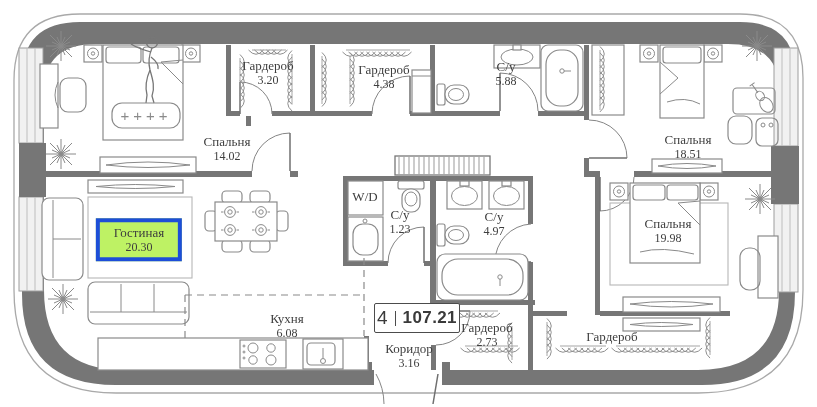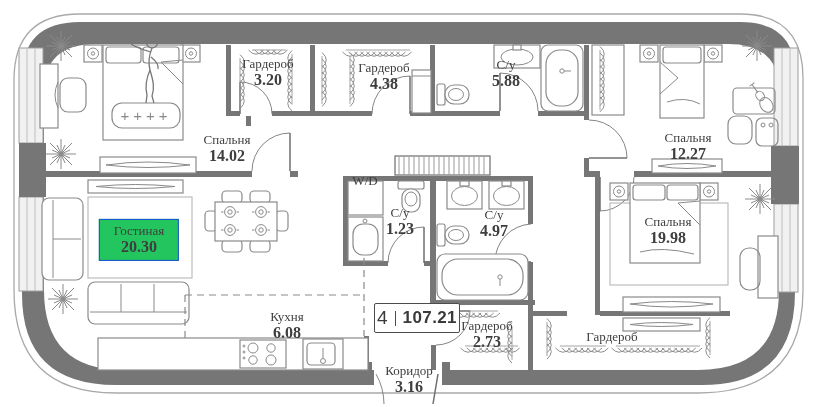--- a/index.html
+++ b/index.html
@@ -29,7 +29,7 @@
        align-items:center;text-align:center;color:var(--txt,#3e3e3e);line-height:1.18;
        white-space:nowrap;pointer-events:none;}
   .lbl .nm{font-size:13px;}
-  .lbl .ar{font-size:16px;font-weight:bold;}
+  .lbl .ar{font-size:12px;}
   .lbl .ar:empty{display:none;}
   .lbl.boxed{border:1px solid #1d4ed8;background:#22c55e;padding:3px 14px;}
   

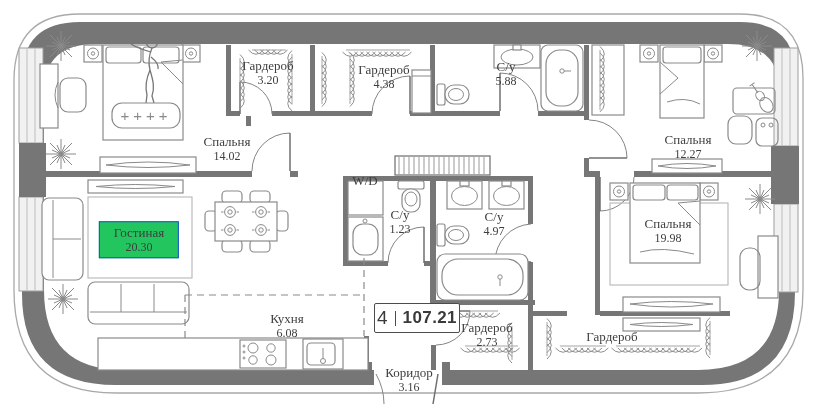--- a/index.html
+++ b/index.html
@@ -538,7 +538,7 @@
 </div>
 <div class="lbl" style="left:688px;top:147px">
   <span class="nm">Спальня</span>
-      <span class="ar">12.27</span>
+      <span class="ar">18.51</span>
 </div>
 <div class="lbl boxed" style="left:139px;top:240px">
   <span class="nm">Гостиная</span>

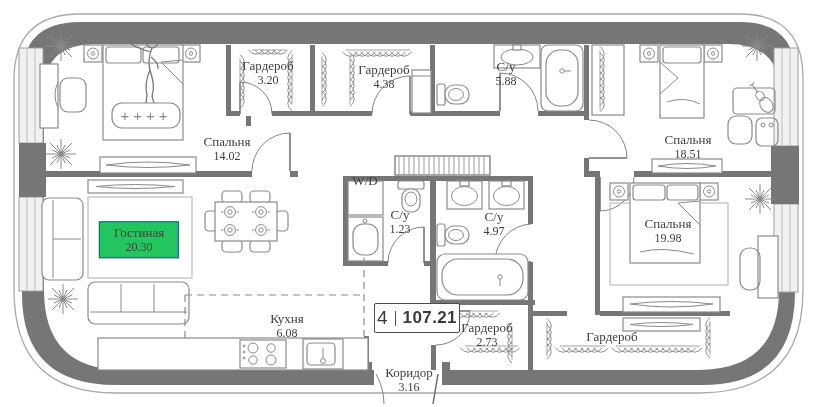--- a/index.html
+++ b/index.html
@@ -544,7 +544,7 @@
   <span class="nm">Гостиная</span>
       <span class="ar">20.30</span>
 </div>
-<div class="lbl" style="left:365px;top:181px">
+<div class="lbl" style="left:365px;top:197px">
   <span class="nm">W/D</span>
 </div>
 <div class="lbl" style="left:400px;top:222px">

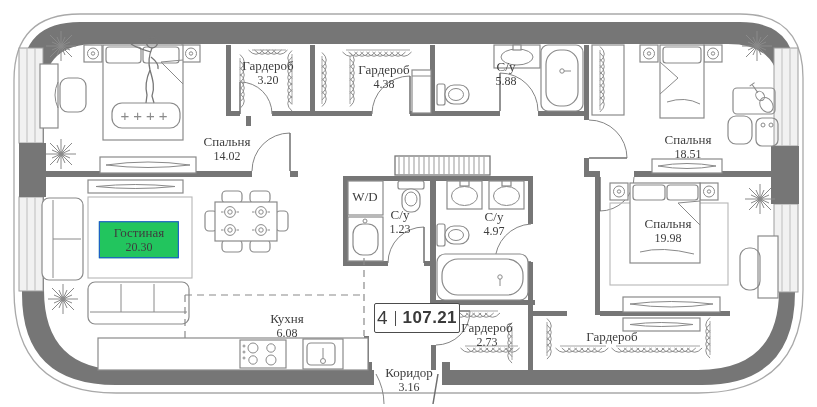--- a/index.html
+++ b/index.html
@@ -31,7 +31,7 @@
   .lbl .nm{font-size:13px;}
   .lbl .ar{font-size:12px;}
   .lbl .ar:empty{display:none;}
-  .lbl.boxed{border:1px solid #1d4ed8;background:#22c55e;padding:3px 14px;}
+  .lbl.boxed{border:4px solid #1d4ed8;background:#bef264;padding:3px 14px;}
   
   .badge{position:absolute;left:374px;top:303px;width:84px;height:28px;background:#fff;
          border:1.5px solid #4c4c4c;border-radius:2px;display:flex;align-items:center;

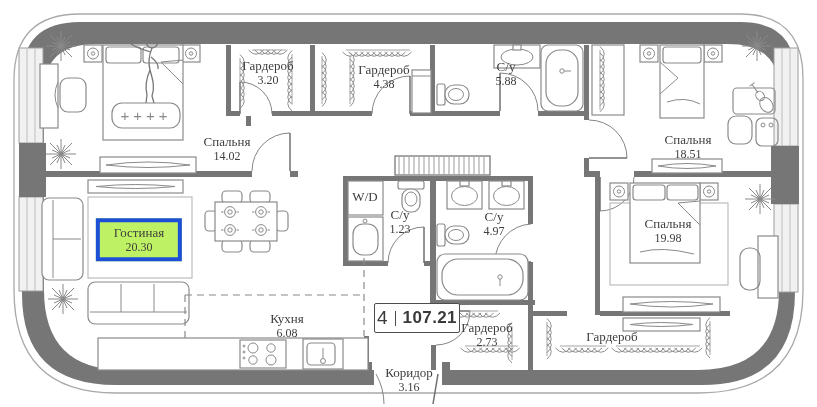--- a/index.html
+++ b/index.html
@@ -570,7 +570,7 @@
 <div class="lbl" style="left:612px;top:337px">
   <span class="nm">Гардероб</span>
 </div>
-<div class="lbl" style="left:409px;top:380px">
+<div class="lbl" style="left:409px;top:356px">
   <span class="nm">Коридор</span>
       <span class="ar">3.16</span>
 </div>

